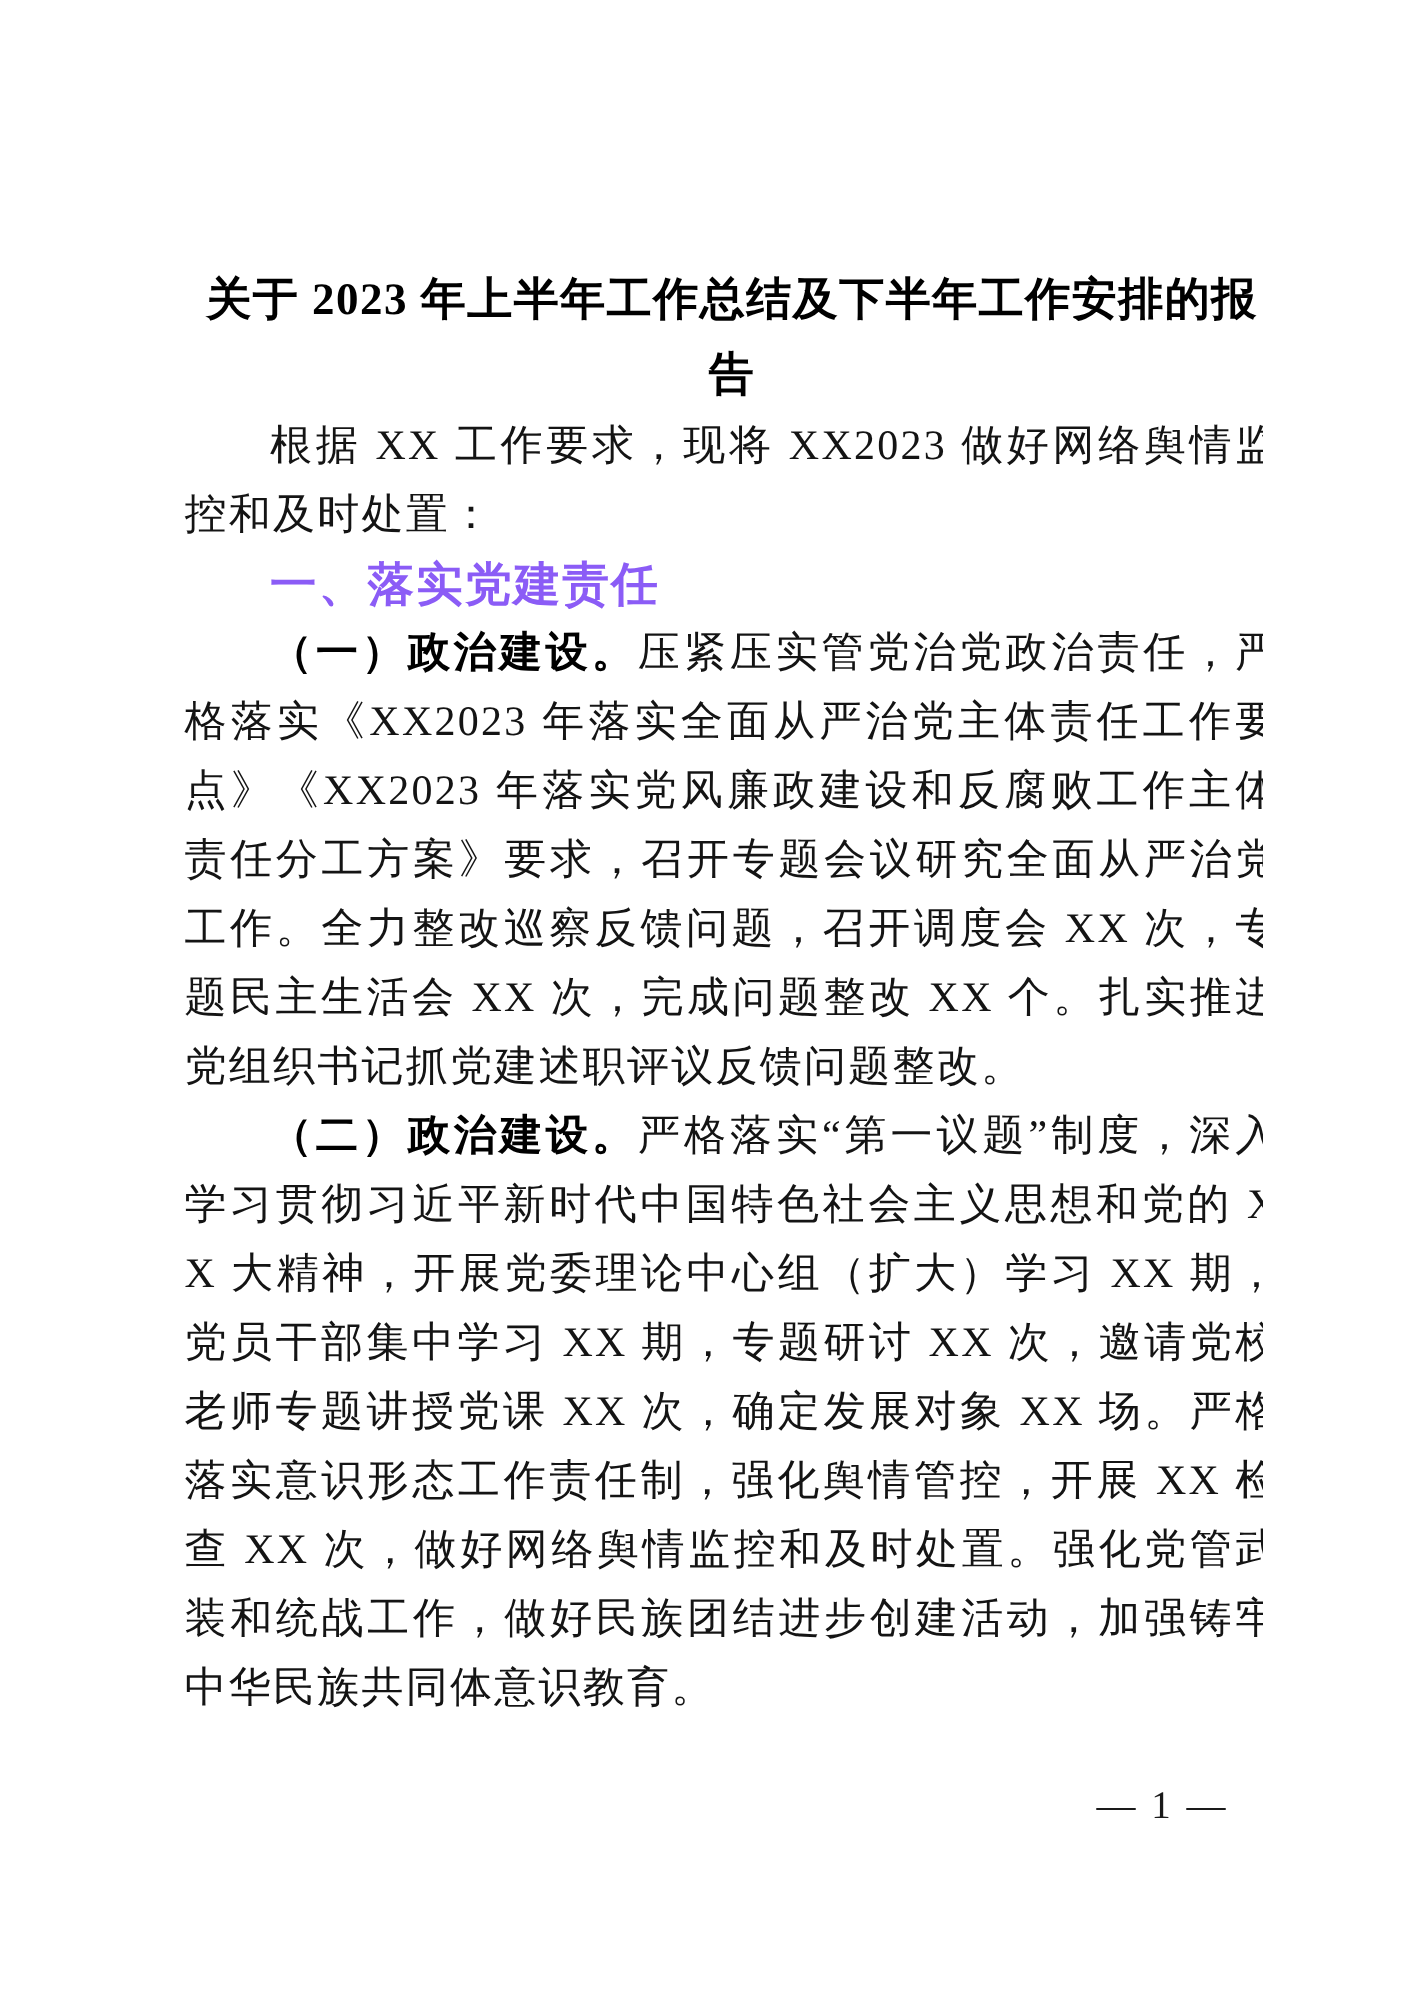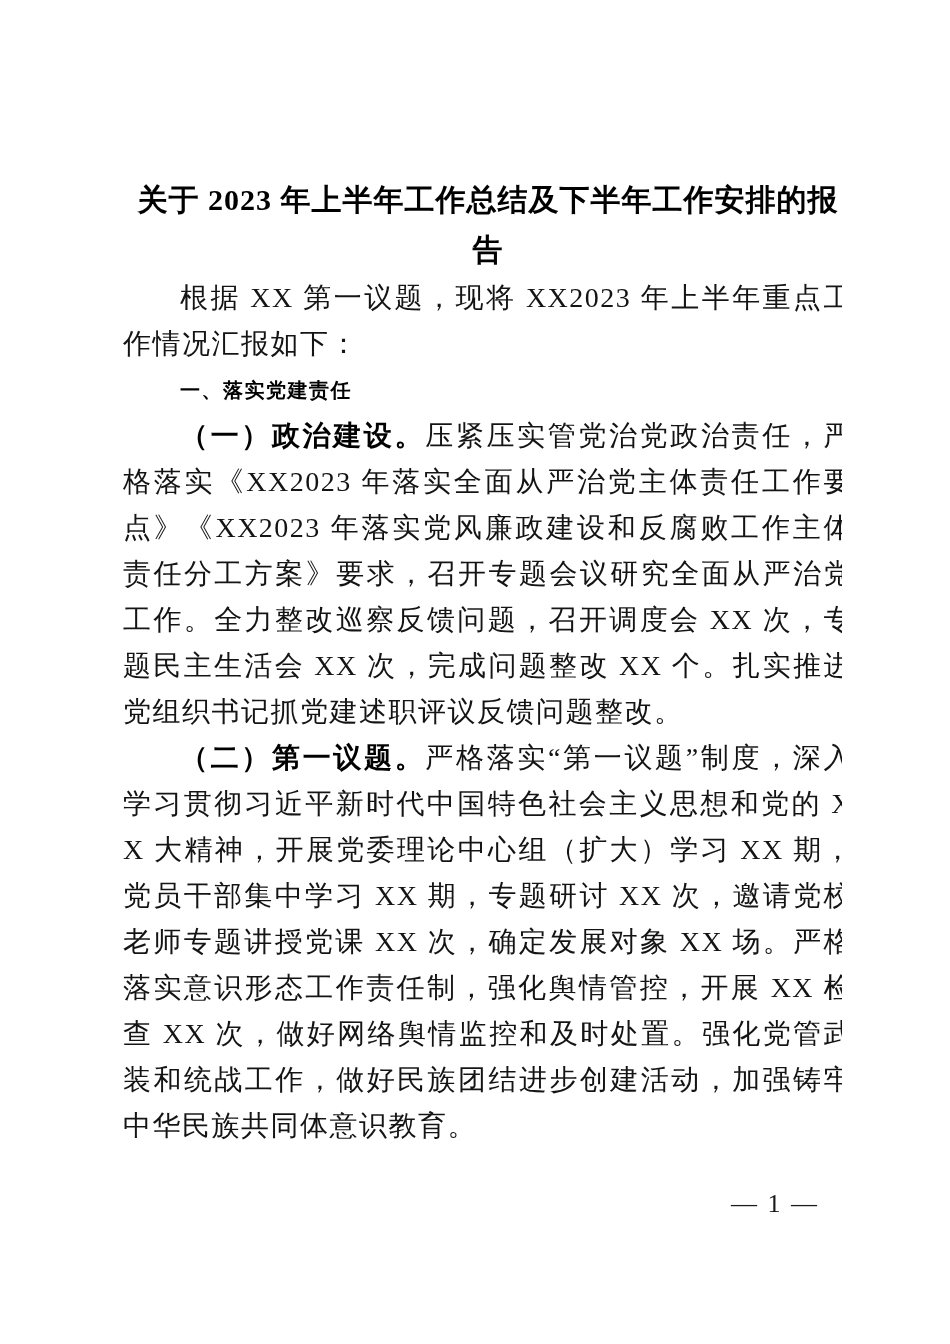--- a/index.html
+++ b/index.html
@@ -74,7 +74,7 @@
 
     <h1 class="doc-title">关于 2023 年上半年工作总结及下半年工作安排的报告</h1>
 
-    <p class="body-para"><span>根据 XX 第一议题，现将 XX2023 年上半年重点工作情况汇报如下：</span></p>
+    <p class="body-para"><span>根据 XX 工作要求，现将 XX2023 做好网络舆情监控和及时处置：</span></p>
 
     <h2 class="section-heading">一、落实党建责任</h2>
 

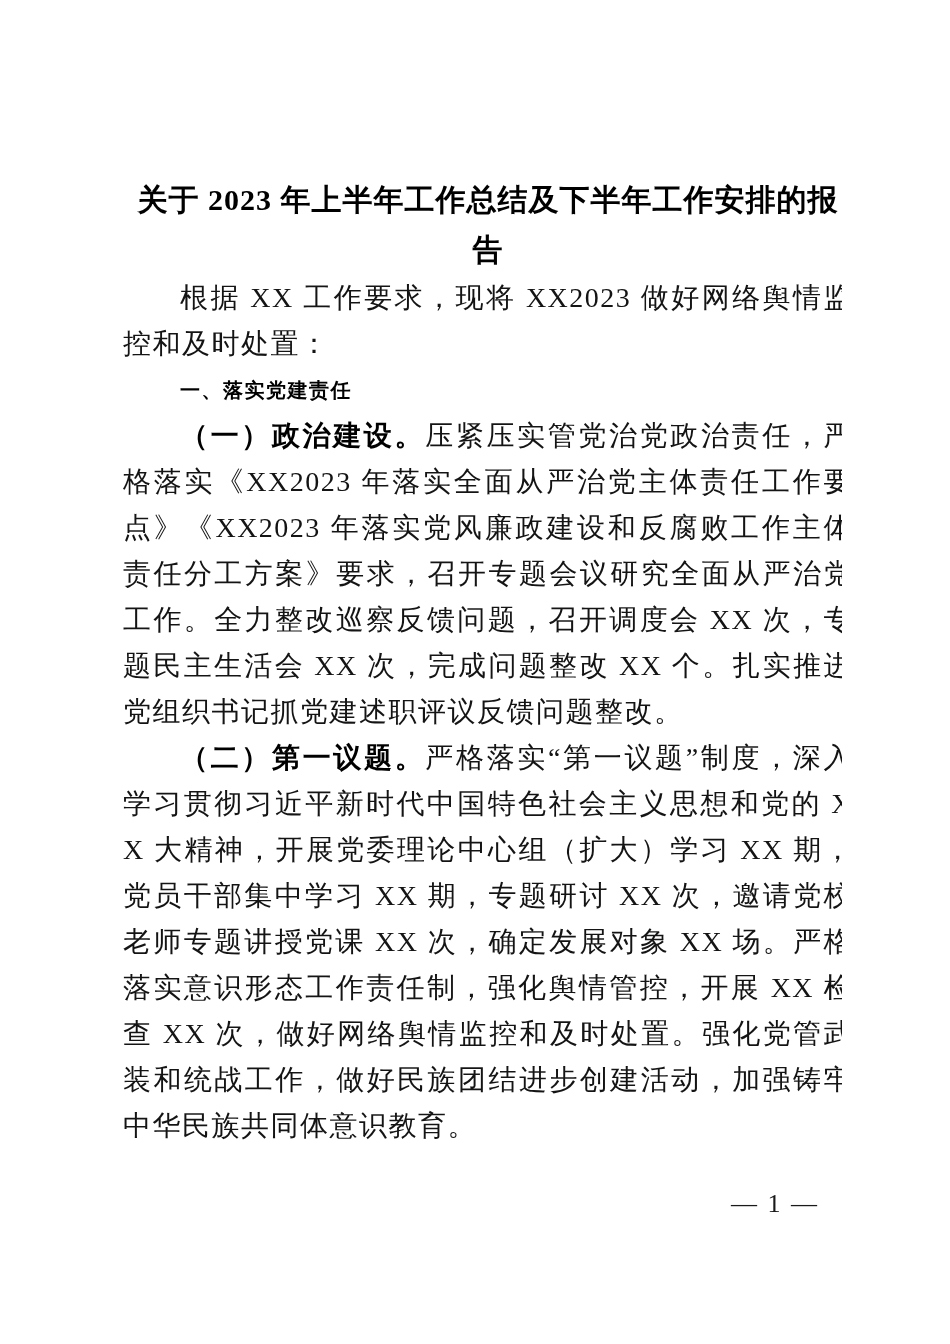--- a/index.html
+++ b/index.html
@@ -40,13 +40,13 @@
     color: #141414;
   }
   h2.section-heading {
-    font-size: 20px;
+    font-size: 31px;
     line-height: 46px;
     text-indent: 57px;
     font-weight: bold;
     letter-spacing: 1.5px;
     font-family: "Liberation Sans", "DejaVu Sans", sans-serif;
-    color: #000000;
+    color: #8b5cf6;
   }
   .sub-lead {
     font-weight: bold;

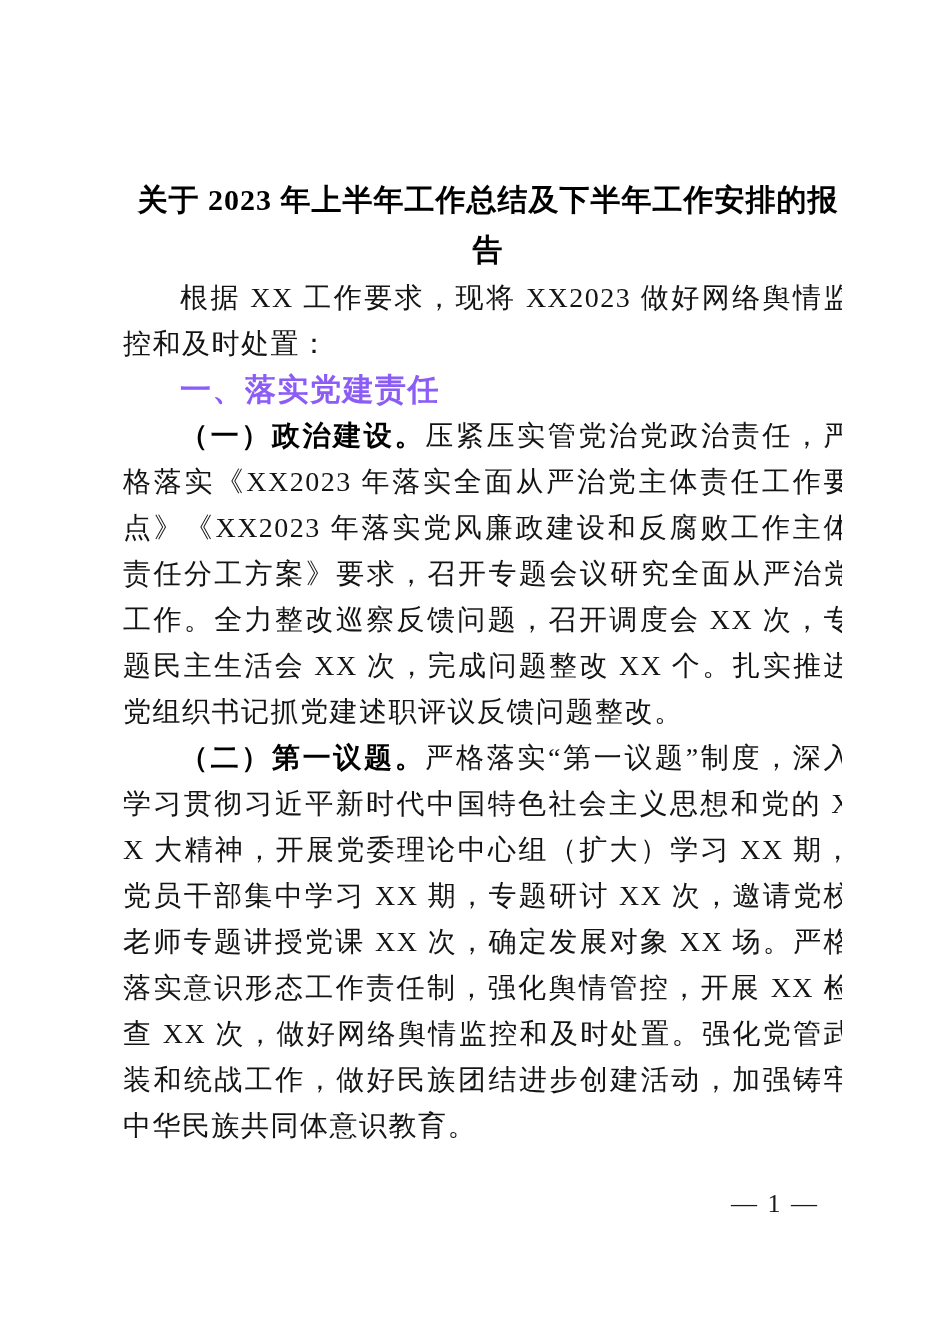--- a/index.html
+++ b/index.html
@@ -80,7 +80,7 @@
 
     <p class="body-para"><span class="sub-lead">（一）政治建设。</span><span>压紧压实管党治党政治责任，严格落实《XX2023 年落实全面从严治党主体责任工作要点》《XX2023 年落实党风廉政建设和反腐败工作主体责任分工方案》要求，召开专题会议研究全面从严治党工作。全力整改巡察反馈问题，召开调度会 XX 次，专题民主生活会 XX 次，完成问题整改 XX 个。扎实推进党组织书记抓党建述职评议反馈问题整改。</span></p>
 
-    <p class="body-para"><span class="sub-lead">（二）第一议题。</span><span>严格落实“第一议题”制度，深入学习贯彻习近平新时代中国特色社会主义思想和党的 XX 大精神，开展党委理论中心组（扩大）学习 XX 期，党员干部集中学习 XX 期，专题研讨 XX 次，邀请党校老师专题讲授党课 XX 次，确定发展对象 XX 场。严格落实意识形态工作责任制，强化舆情管控，开展 XX 检查 XX 次，做好网络舆情监控和及时处置。强化党管武装和统战工作，做好民族团结进步创建活动，加强铸牢中华民族共同体意识教育。</span></p>
+    <p class="body-para"><span class="sub-lead">（二）政治建设。</span><span>严格落实“第一议题”制度，深入学习贯彻习近平新时代中国特色社会主义思想和党的 XX 大精神，开展党委理论中心组（扩大）学习 XX 期，党员干部集中学习 XX 期，专题研讨 XX 次，邀请党校老师专题讲授党课 XX 次，确定发展对象 XX 场。严格落实意识形态工作责任制，强化舆情管控，开展 XX 检查 XX 次，做好网络舆情监控和及时处置。强化党管武装和统战工作，做好民族团结进步创建活动，加强铸牢中华民族共同体意识教育。</span></p>
 
 
   </div>

